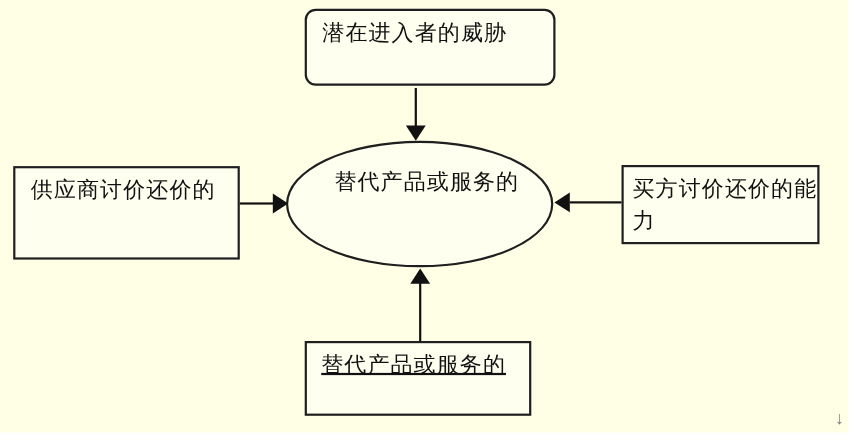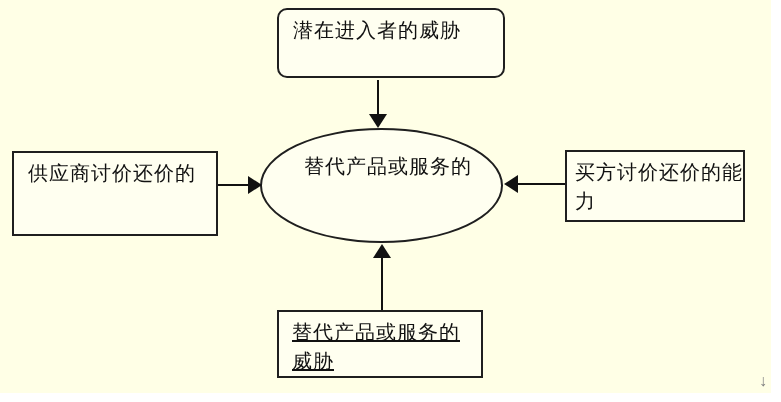--- a/index.html
+++ b/index.html
@@ -117,7 +117,6 @@
     <div class="node-box" id="box-bottom">
       <div class="txt">
         <div>替代产品或服务的</div>
-        <div>威胁</div>
       </div>
     </div>
 

